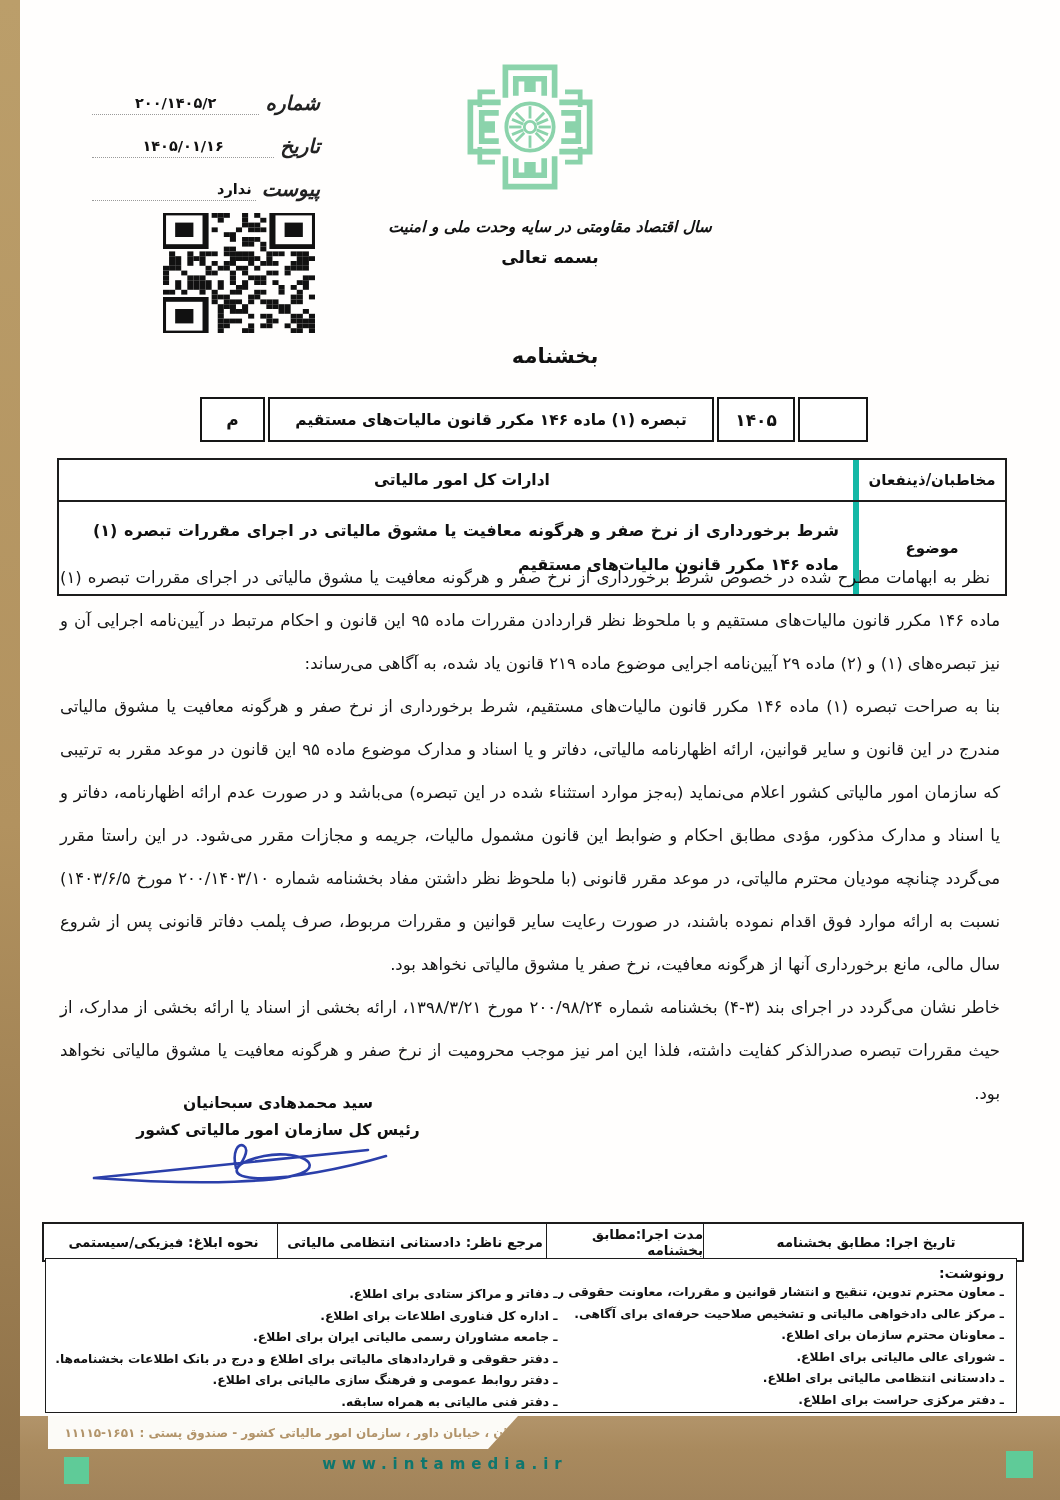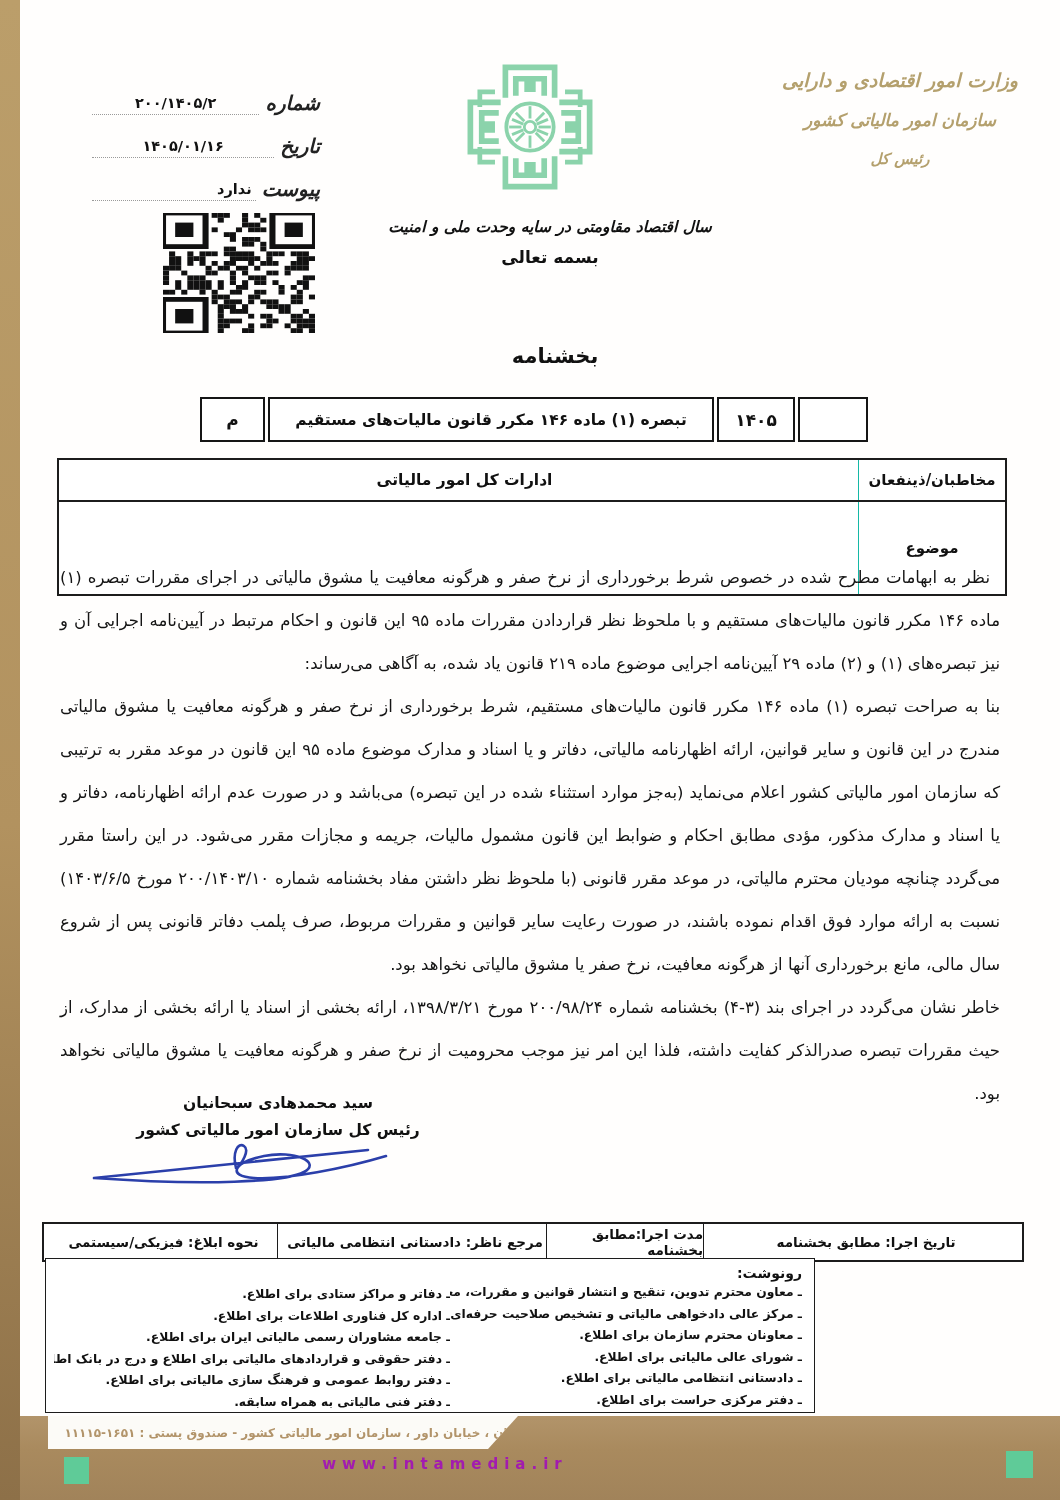--- a/index.html
+++ b/index.html
@@ -115,11 +115,6 @@
 <div class="page">
   <div class="left-strip"></div>
 
-  <div class="ministry">
-    <div class="l1">وزارت امور اقتصادی و دارایی</div>
-    <div class="l2">سازمان امور مالیاتی کشور</div>
-    <div class="l3">رئیس کل</div>
-  </div>
 
   <div class="refblock">
     <div class="refrow">

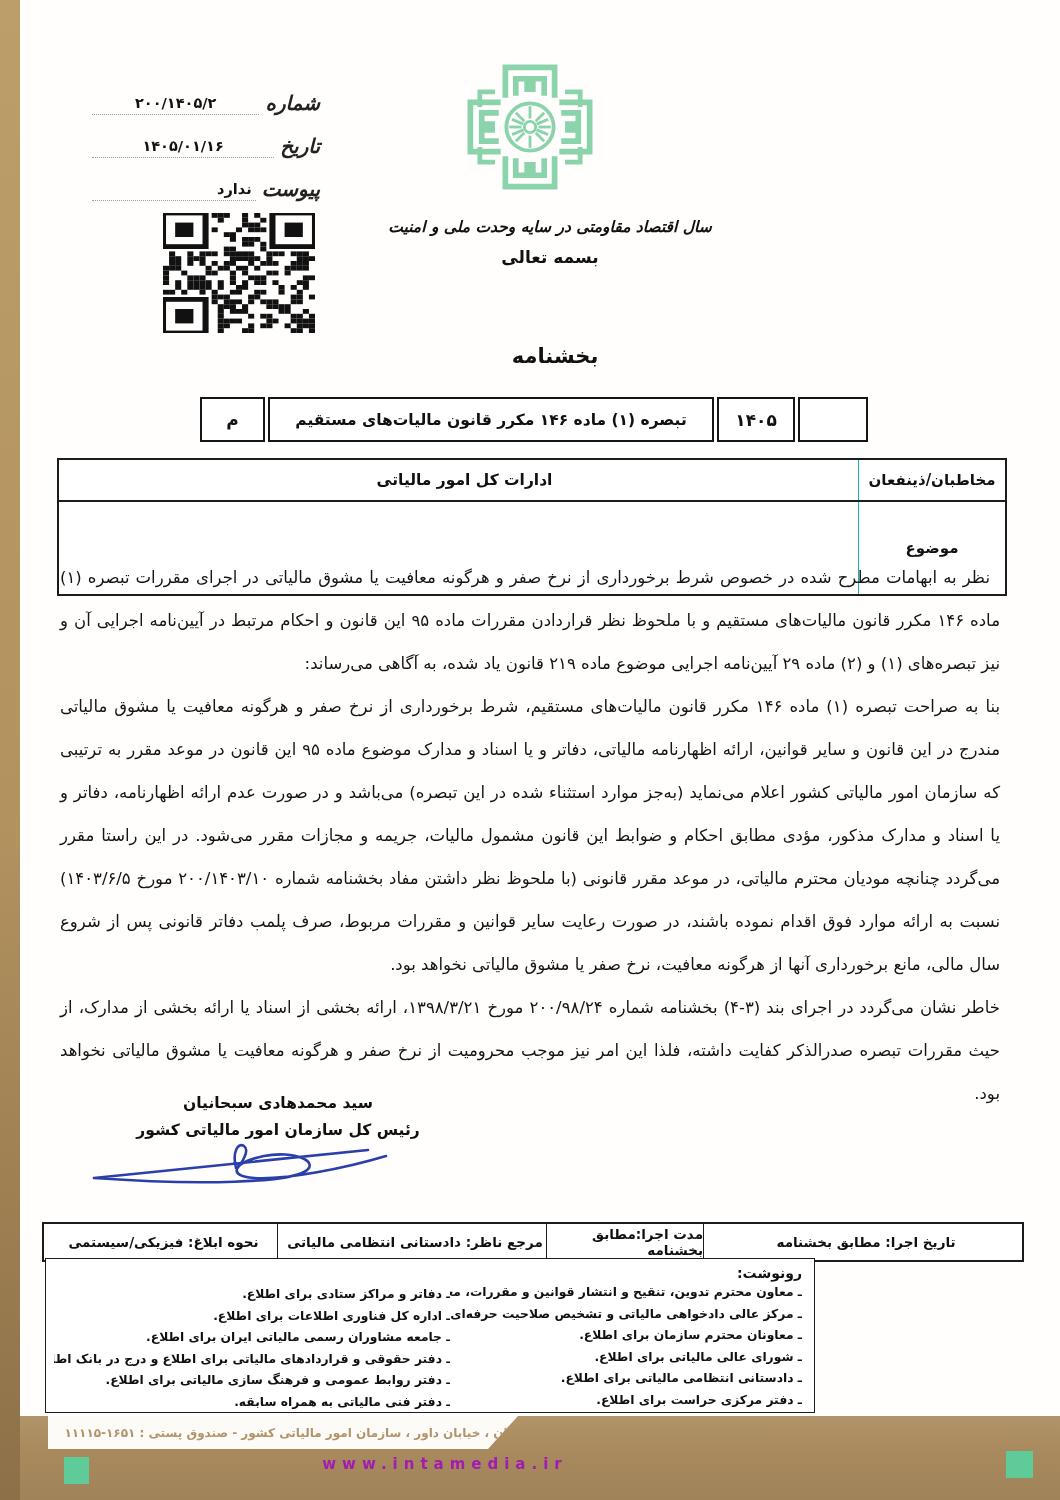--- a/index.html
+++ b/index.html
@@ -52,7 +52,7 @@
     background:#fff;}
   .itrow{display:flex;direction:rtl;}
   .itrow + .itrow{border-top:2px solid #1c1c1c;}
-  .itlabel{width:146px;border-left:1px solid #14b8a6;display:flex;align-items:center;
+  .itlabel{width:146px;border-left:6px solid #14b8a6;display:flex;align-items:center;
     justify-content:center;font-weight:bold;font-size:15px;}
   .itvalue{flex:1;display:flex;align-items:center;font-weight:bold;margin-left:12px;}
   .row-aud{height:40px;}

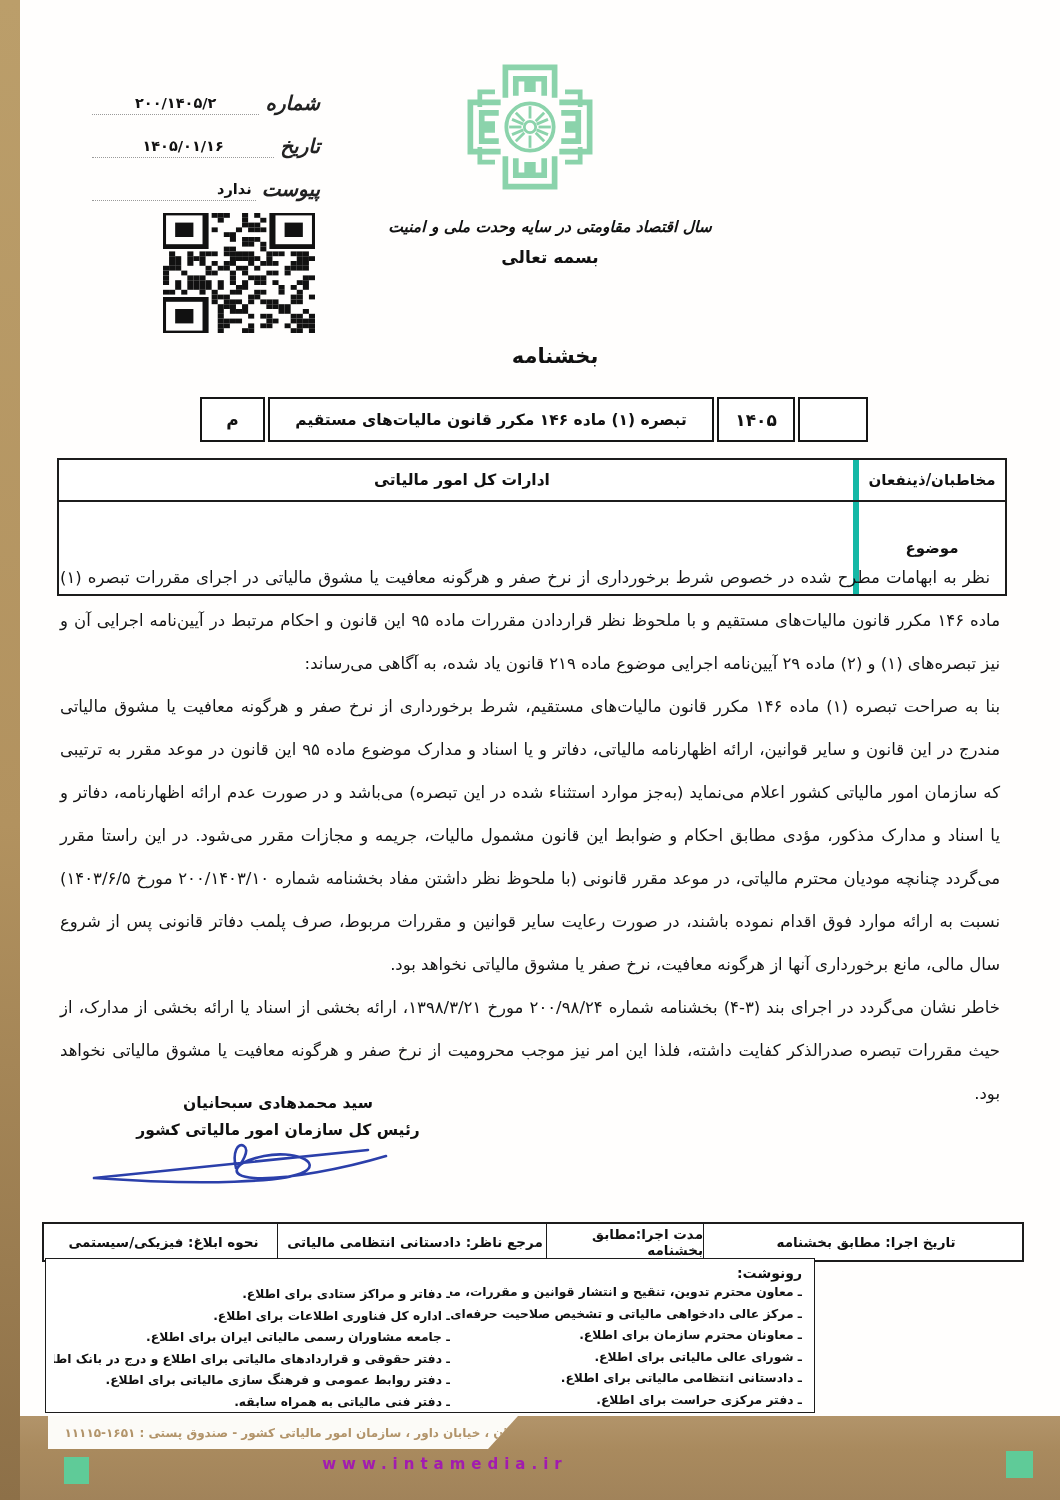--- a/index.html
+++ b/index.html
@@ -408,6 +408,7 @@
     </div>
     <div class="itrow row-subj">
       <div class="itlabel">موضوع</div>
+      <div class="itvalue">شرط برخورداری از نرخ صفر و هرگونه معافیت یا مشوق مالیاتی در اجرای مقررات تبصره (۱) ماده ۱۴۶ مکرر قانون مالیات‌های مستقیم</div>
     </div>
   </div>
 

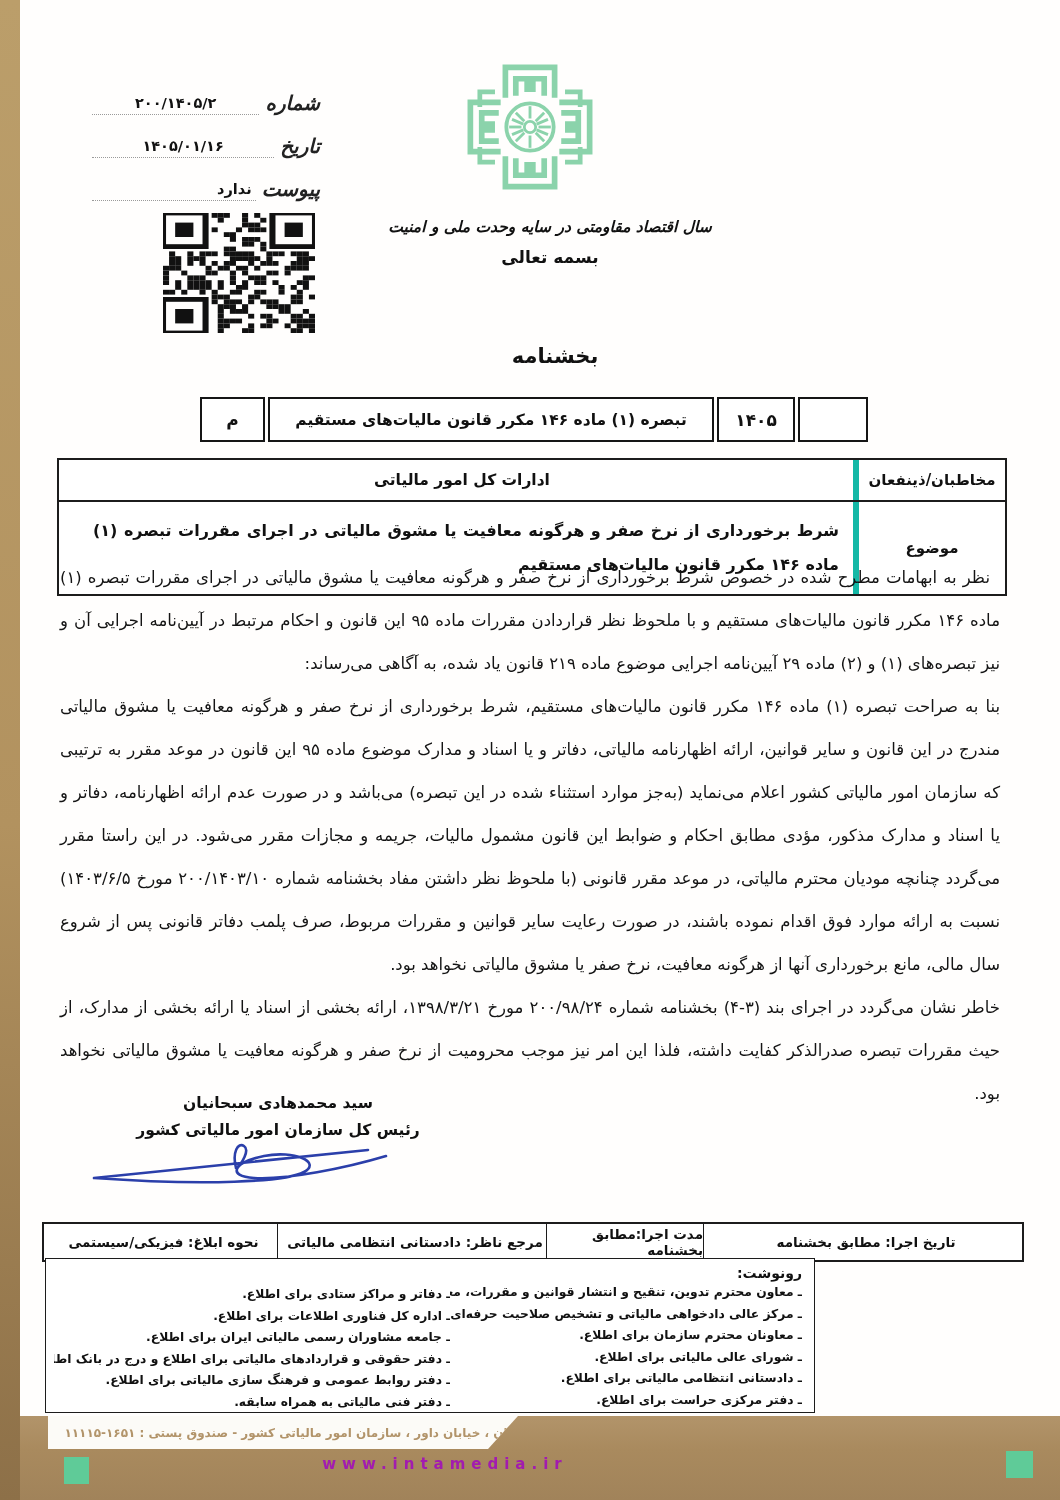--- a/index.html
+++ b/index.html
@@ -81,7 +81,7 @@
   .mc1{width:312px;} .mc2{width:150px;} .mc3{width:262px;} .mc4{flex:1;}
 
   
-  .ccbox{position:absolute;top:1258px;left:45px;width:770px;height:155px;
+  .ccbox{position:absolute;top:1258px;left:45px;width:972px;height:155px;
     border:1.5px solid #1c1c1c;background:#fff;box-sizing:border-box;
     padding:5px 12px 4px 8px;}
   .cctitle{font-weight:bold;font-size:14px;line-height:18px;}

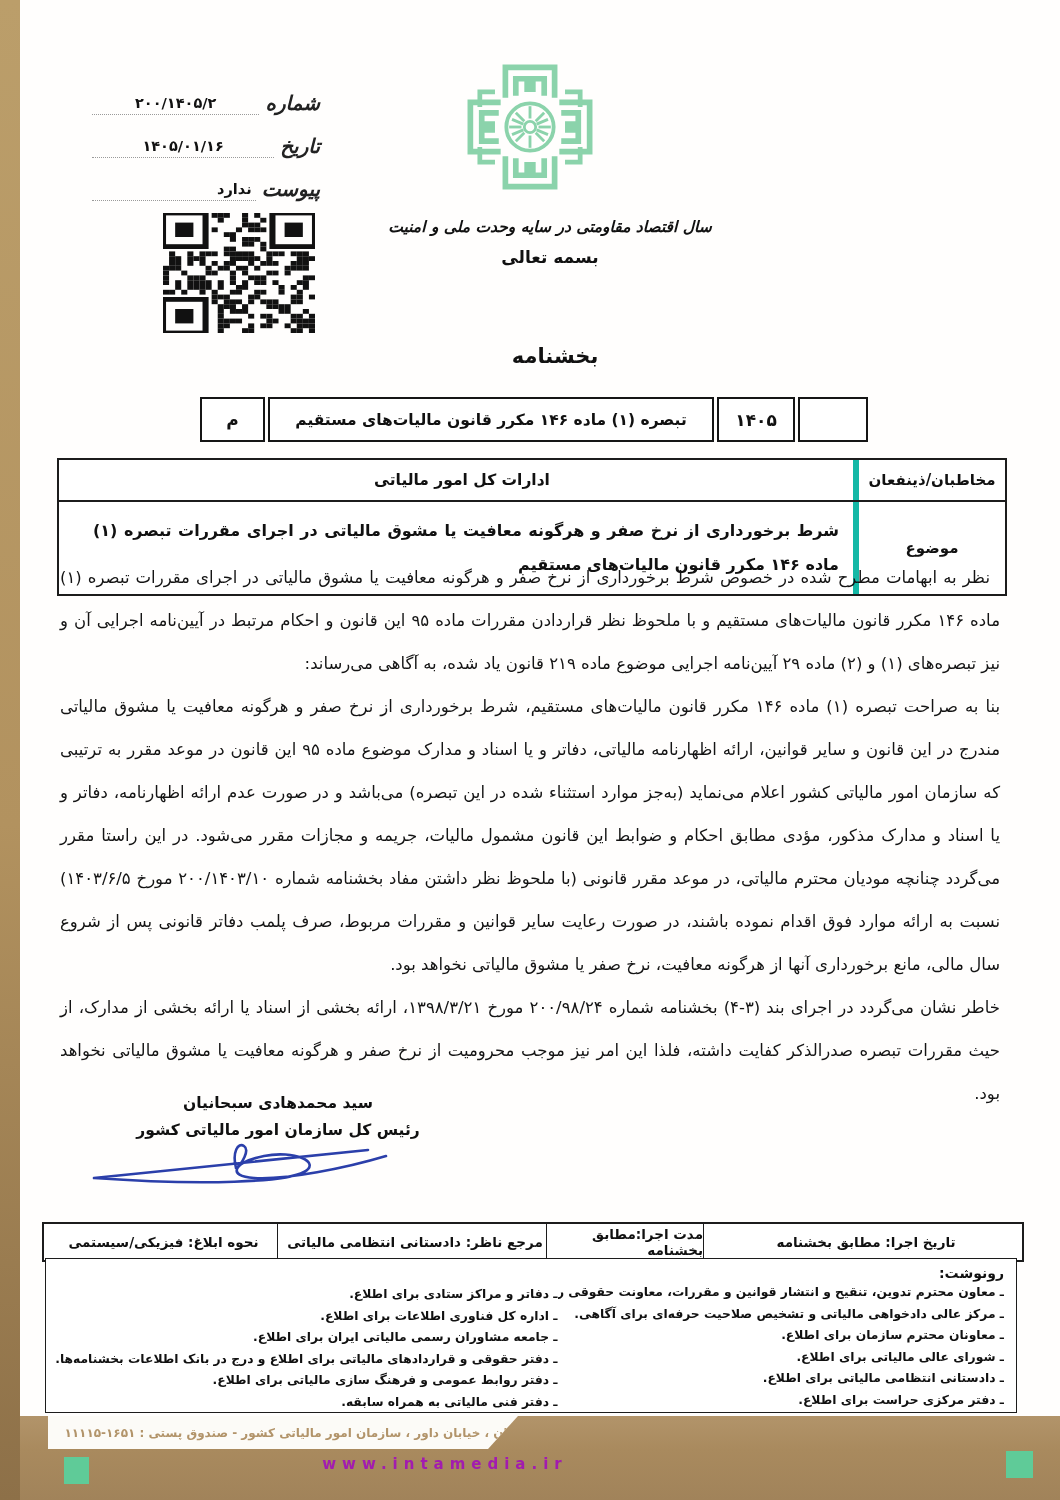--- a/index.html
+++ b/index.html
@@ -104,7 +104,7 @@
   .addrtext{color:#b2946a;font-size:12px;font-weight:bold;direction:rtl;
     padding-left:26px;white-space:nowrap;}
   .website{position:absolute;top:1455px;left:290px;width:310px;z-index:4;
-    text-align:center;color:#a21caf;font-weight:bold;font-size:15px;letter-spacing:6px;}
+    text-align:center;color:#0f766e;font-weight:bold;font-size:15px;letter-spacing:6px;}
   .teal{position:absolute;background:#5fcb98;z-index:4;}
   .teal.l{left:64px;top:1457px;width:25px;height:27px;}
   .teal.r{left:1006px;top:1451px;width:27px;height:27px;}

